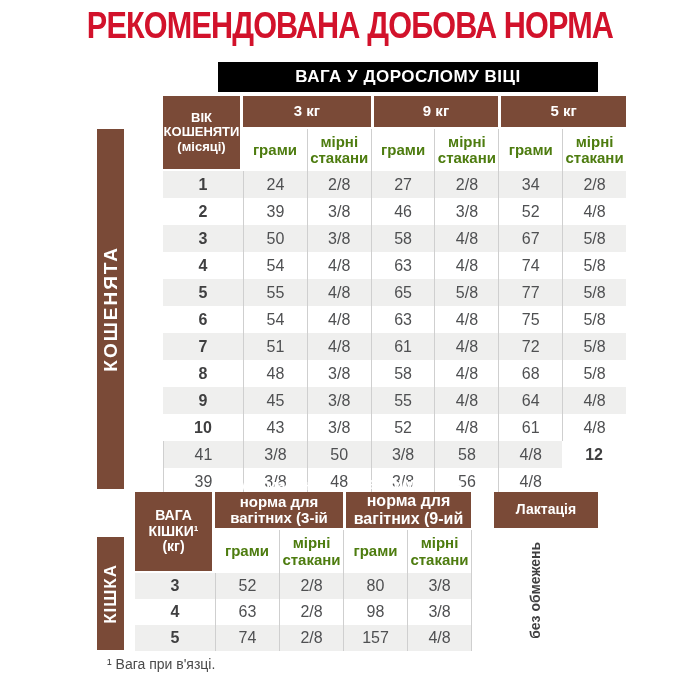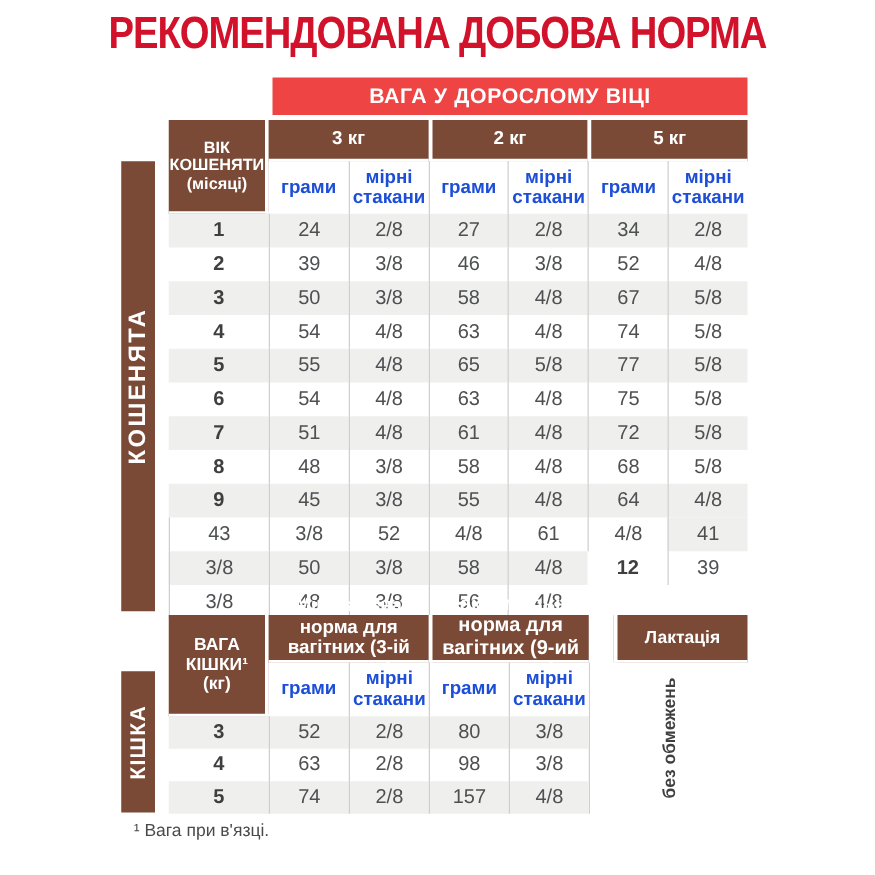--- a/index.html
+++ b/index.html
@@ -20,7 +20,7 @@
 
   .grayband{
     position:absolute;left:218px;top:62px;width:380px;height:30px;
-    background:#ef4444;color:#fff;font-weight:bold;font-size:17px;
+    background:#000000;color:#fff;font-weight:bold;font-size:17px;
     display:flex;align-items:center;justify-content:center;
     letter-spacing:.5px;
   }

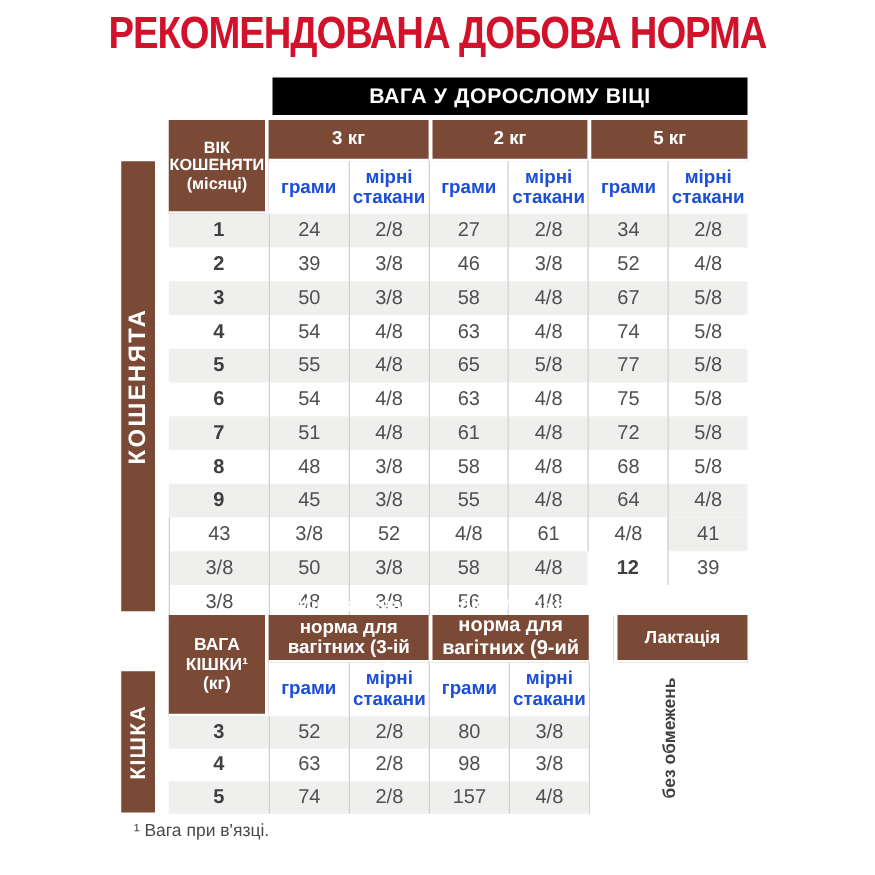--- a/index.html
+++ b/index.html
@@ -39,7 +39,7 @@
   .sidebar.queen span{font-size:17px;letter-spacing:1px;}
 
   .tbl{position:absolute;left:135px;width:463px;display:grid;}
-  #t1{top:96px;grid-template-columns:80px repeat(6,1fr);grid-template-rows:33px 42px repeat(12,27px);}
+  #t1{top:96px;grid-template-columns:80px repeat(6,1fr);grid-template-rows:33px 42px repeat(12,27px);margin-left:28px;}
   #t2{top:492px;grid-template-columns:80px 64px 64px 64px 64px 127px;grid-template-rows:38px 43px repeat(3,26px);}
 
   .cell{

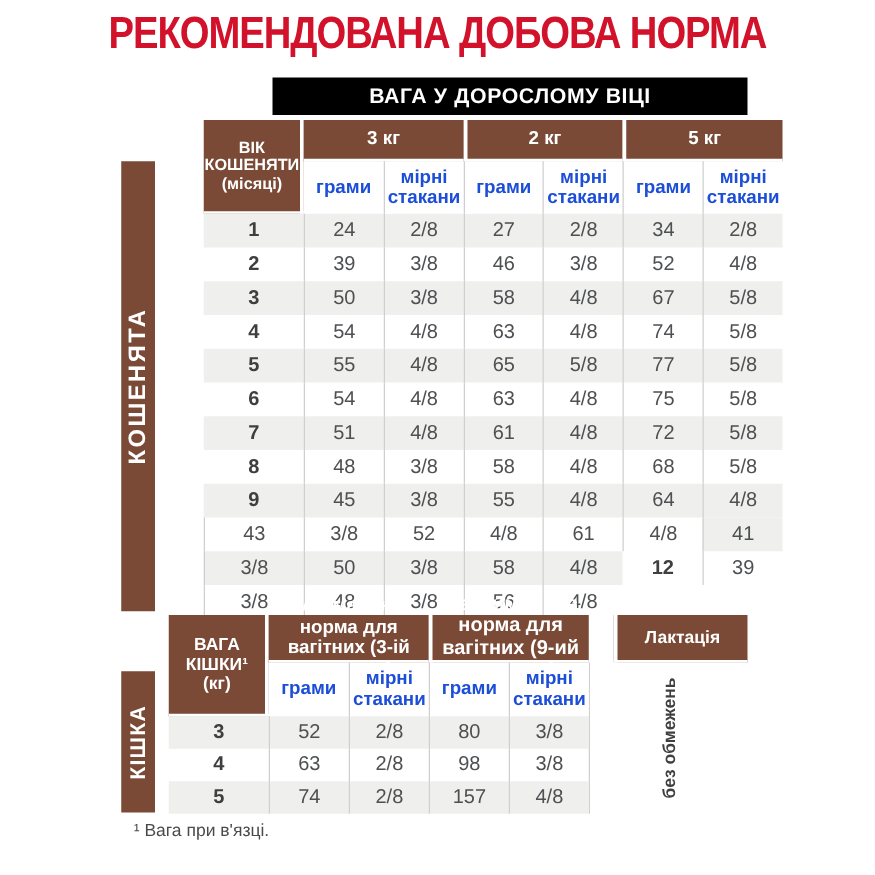--- a/index.html
+++ b/index.html
@@ -94,7 +94,7 @@
   <div class="tbl" id="t1">
     <div class="cell hdr gap-r gap-b t1-age">ВІК КОШЕНЯТИ (місяці)</div>
     <div class="cell hdr grp gap-b g3">3 кг</div>
-    <div class="cell hdr grp gap-l gap-b g4">2 кг</div>
+    <div class="cell hdr grp gap-l gap-b g4">9 кг</div>
     <div class="cell hdr grp gap-l gap-b g5">5 кг</div>
   <div class="cell sub">грами</div>
       <div class="cell sub bl">мірні стакани</div>

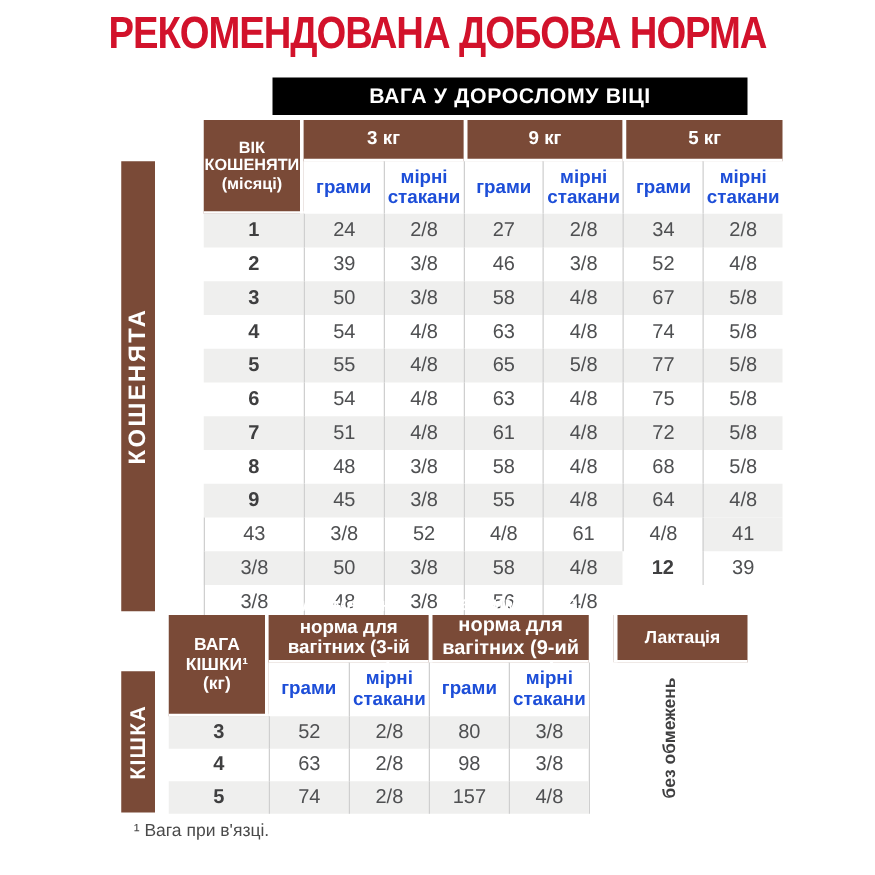--- a/index.html
+++ b/index.html
@@ -67,7 +67,7 @@
     font-weight:bold;font-size:14px;color:#3f3f40;white-space:nowrap;
   }
 
-  .sub{background:#fff;color:#1d4ed8;font-weight:bold;font-size:15px;padding:2px;}
+  .sub{background:#fff;color:#4d7c0f;font-weight:bold;font-size:15px;padding:2px;}
   .bl{border-left:1px solid #cfcfcf;}
   .rowhead{font-weight:bold;color:#3f3f40;font-size:16px;}
   .val{color:#4f5052;font-size:16px;}

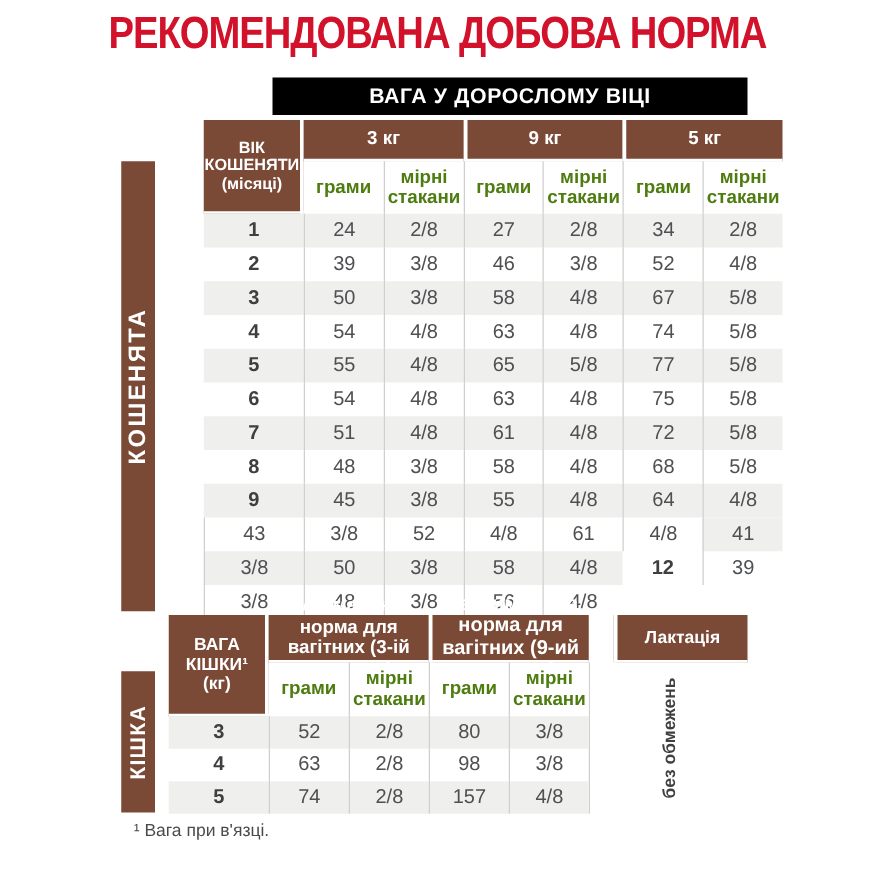--- a/index.html
+++ b/index.html
@@ -165,6 +165,7 @@
       <div class="cell val bl stripe">4/8</div>
       <div class="cell val bl stripe">64</div>
       <div class="cell val bl stripe">4/8</div>
+      <div class="cell rowhead">10</div>
       <div class="cell val bl">43</div>
       <div class="cell val bl">3/8</div>
       <div class="cell val bl">52</div>

